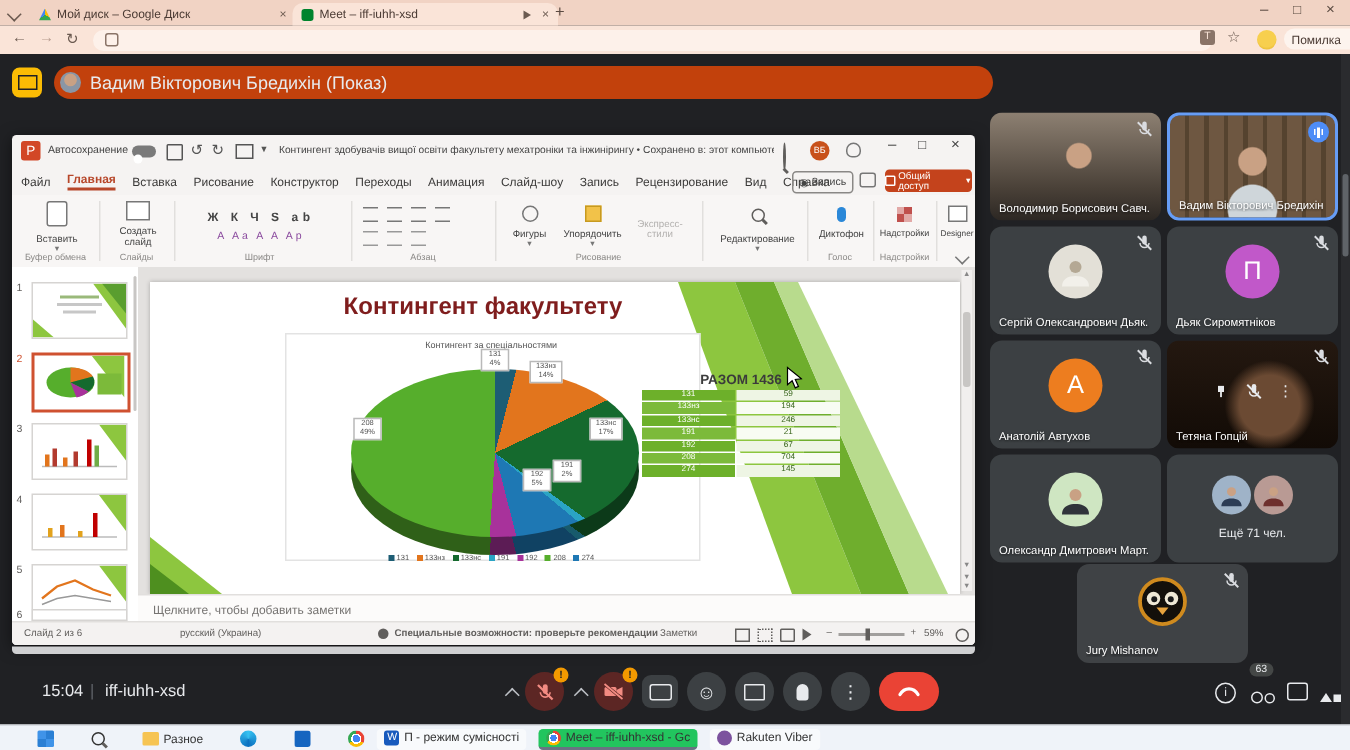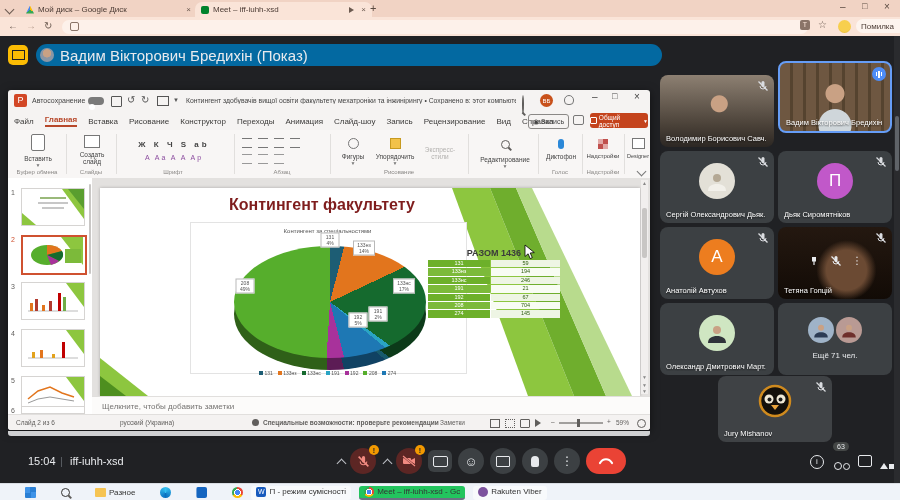--- a/index.html
+++ b/index.html
@@ -17,8 +17,8 @@
            font-size:8.5px;color:#4a3a33;display:flex;align-items:center;padding:0 8px;gap:5px}
   .navg{font-size:10px;color:#6b5a50}
   
-  .banner{left:36px;top:44px;width:618px;height:22px;background:#0369a1;border-radius:11px;
-          display:flex;align-items:center;gap:6px;padding:0 4px;color:#e8eaed;font-size:15px}
+  .banner{left:36px;top:44px;width:618px;height:22px;background:#c2410c;border-radius:11px;
+          display:flex;align-items:center;gap:6px;padding:0 4px;color:#e8eaed;font-size:12px}
   .tile{background:#3c4043;border-radius:8px;overflow:hidden}
   .tname{position:absolute;left:6px;bottom:4px;font-size:7.5px;color:#fff;white-space:nowrap;
          overflow:hidden;max-width:100px;text-shadow:0 1px 2px rgba(0,0,0,.7)}

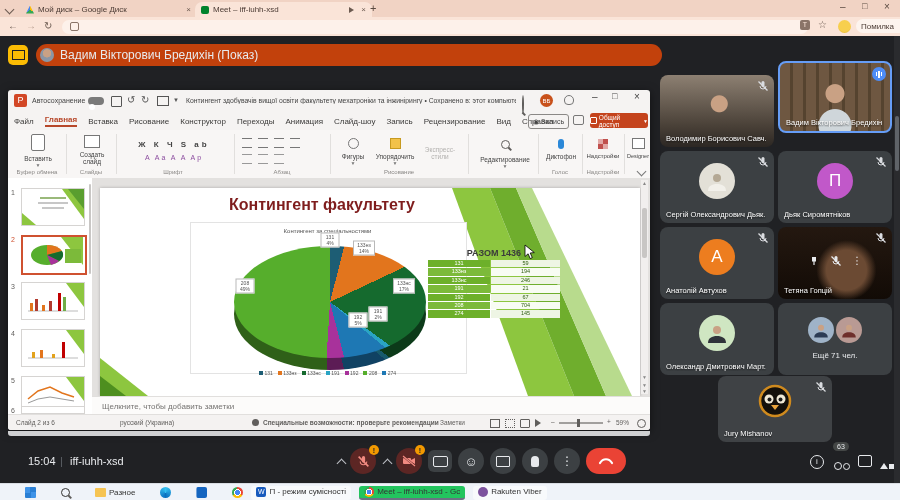--- a/index.html
+++ b/index.html
@@ -411,7 +411,7 @@
     </svg>
   <span class="tname">Володимир Борисович Савч...</span>
 </div>
-<div class="abs tile" style="left:778px;top:61px;width:114px;height:72px;border:2px solid #669df6;box-sizing:border-box;background:radial-gradient(circle at 50% 92%,#cfd6da 0 16px,rgba(0,0,0,0) 17px),radial-gradient(circle at 50% 45%,#c9a184 0 9px,rgba(0,0,0,0) 10px),repeating-linear-gradient(90deg,#6e5741 0 10px,#55432f 10px 13px)">
+<div class="abs tile" style="left:778px;top:75px;width:114px;height:72px;border:2px solid #669df6;box-sizing:border-box;background:radial-gradient(circle at 50% 92%,#cfd6da 0 16px,rgba(0,0,0,0) 17px),radial-gradient(circle at 50% 45%,#c9a184 0 9px,rgba(0,0,0,0) 10px),repeating-linear-gradient(90deg,#6e5741 0 10px,#55432f 10px 13px)">
   <span class="abs avb" style="right:4px;top:4px;width:14px;height:14px;background:#4e8df7">
     <span class="sq" style="width:1.5px;height:4px;background:#fff;margin-right:1px"></span>
       <span class="sq" style="width:1.5px;height:7px;background:#fff;margin-right:1px"></span>

